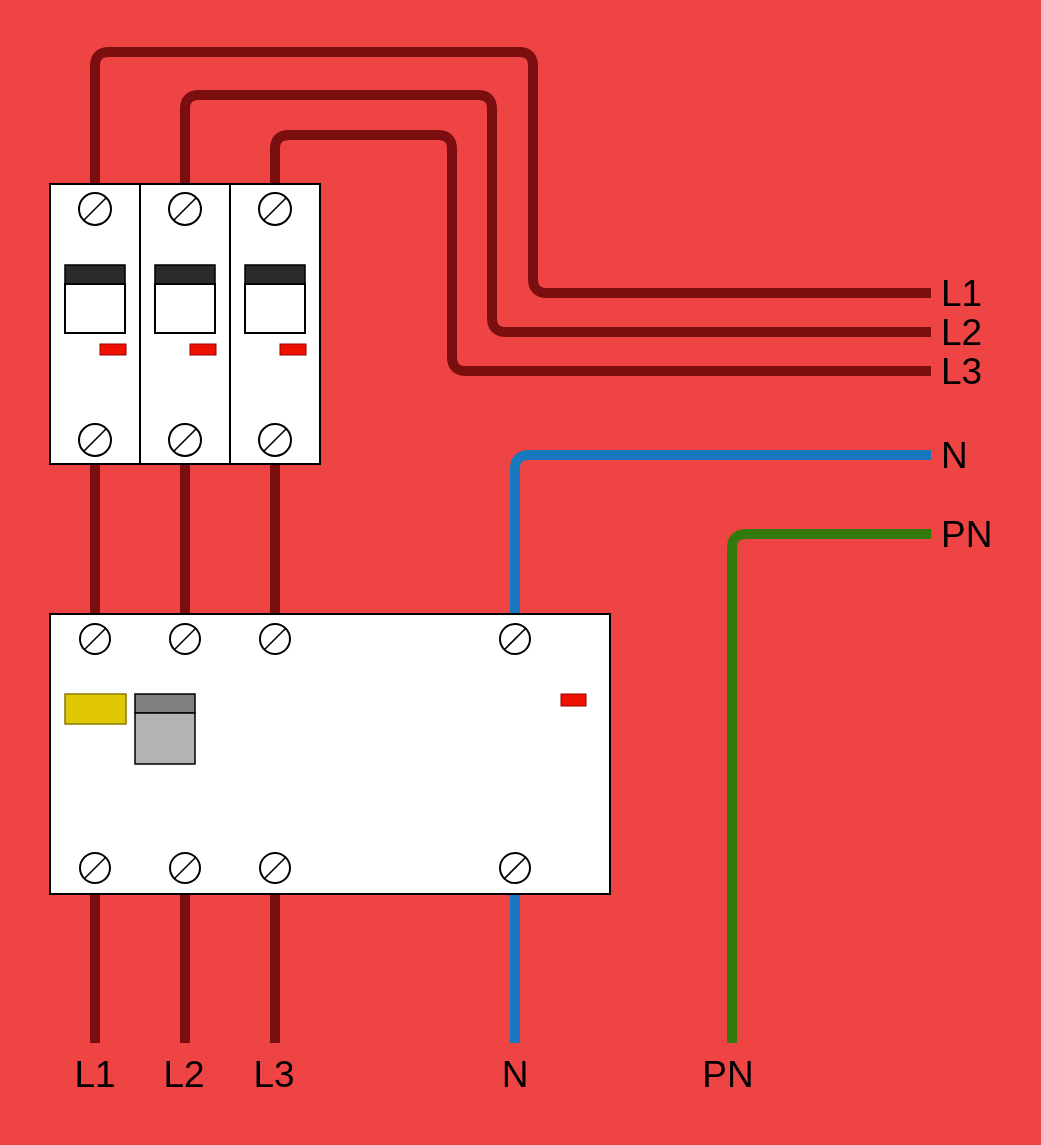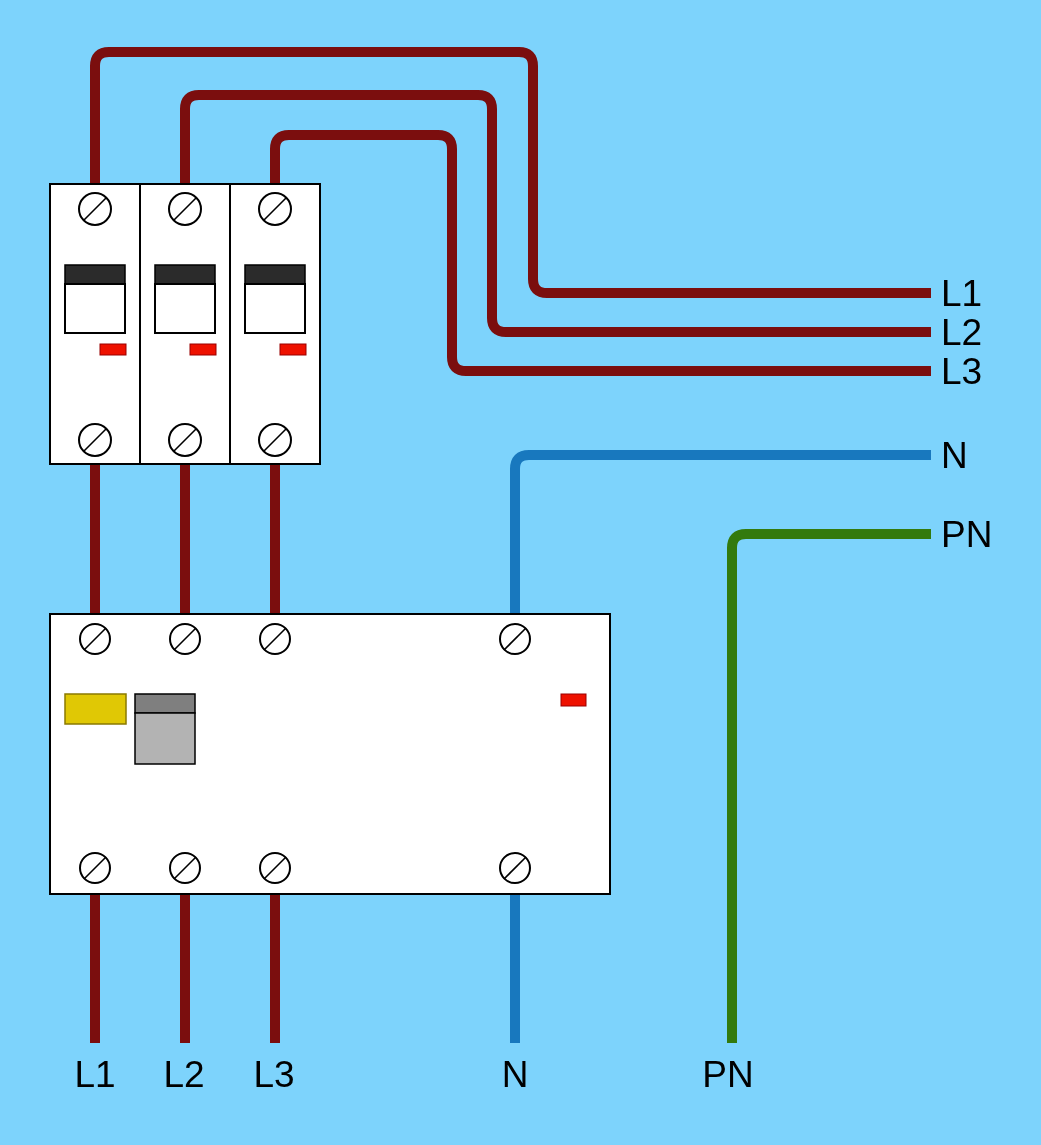--- a/index.html
+++ b/index.html
@@ -11,7 +11,7 @@
     position: relative;
     width: 1041px;
     height: 1145px;
-    background: #7dd3fc;
+    background: #ef4444;
     font-family: "Liberation Sans", sans-serif;
     overflow: hidden;
   }

